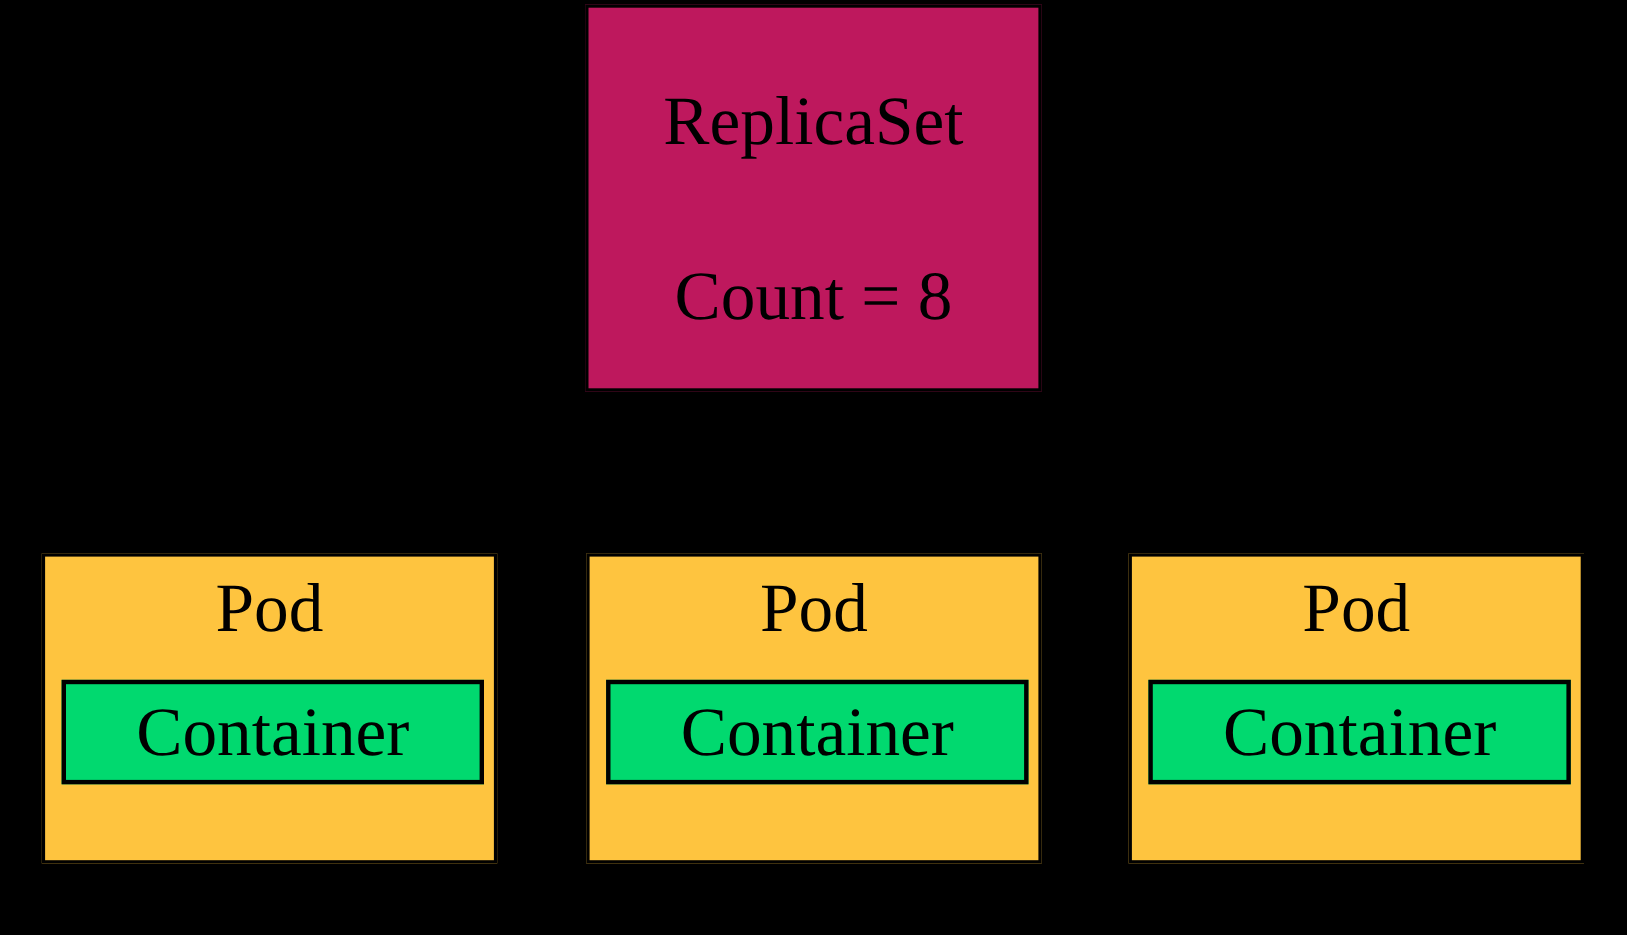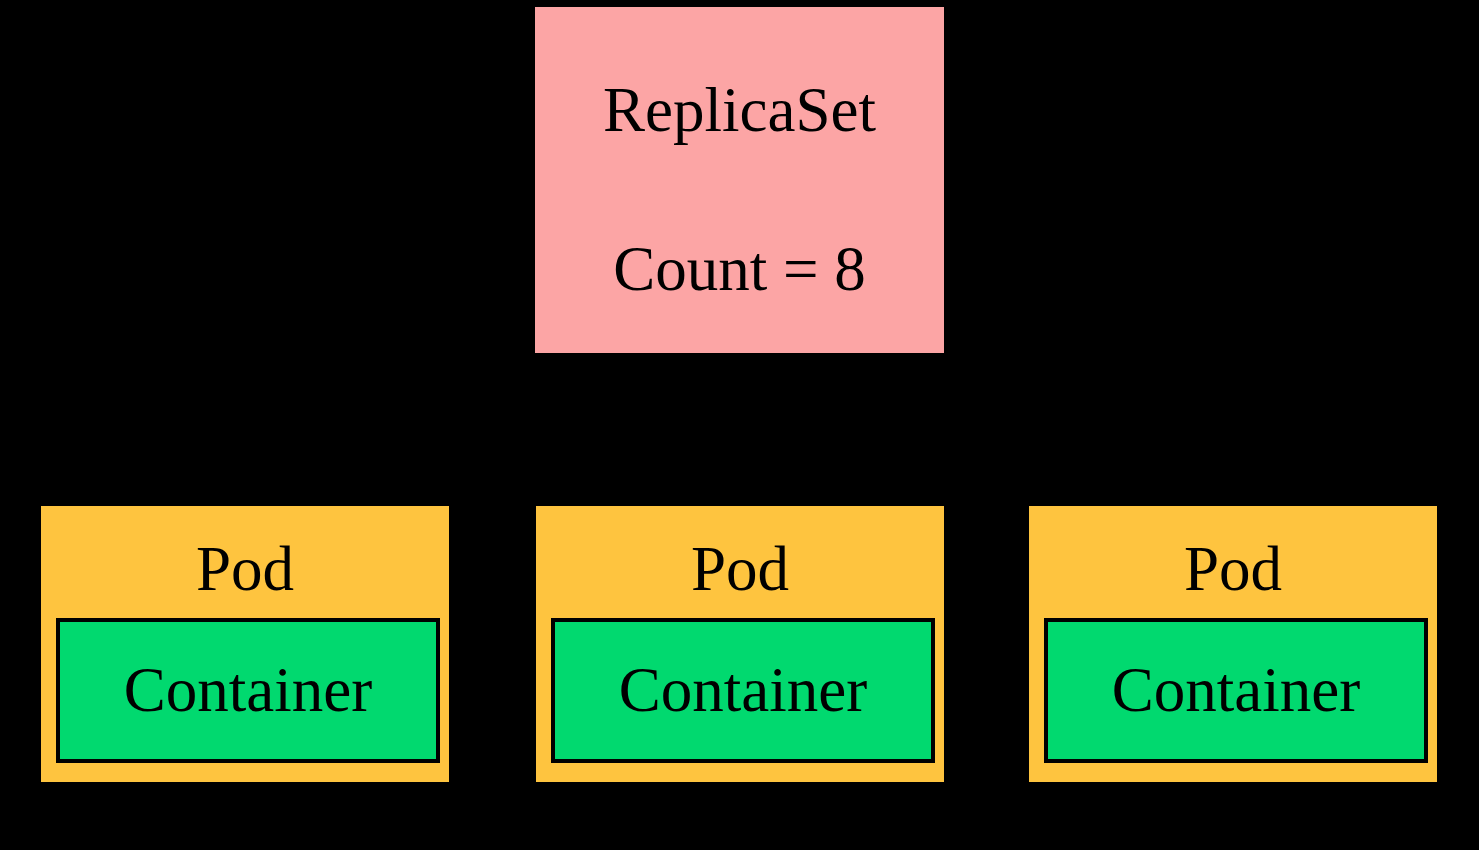--- a/index.html
+++ b/index.html
@@ -73,7 +73,7 @@
 
 <div class="canvas">
 
-  <div class="box replicaset" style="background-color: #fca5a5;">
+  <div class="box replicaset" style="background-color: #be185d;">
     <div class="label">ReplicaSet</div>
     <div class="label">Count = 8</div>
   </div>

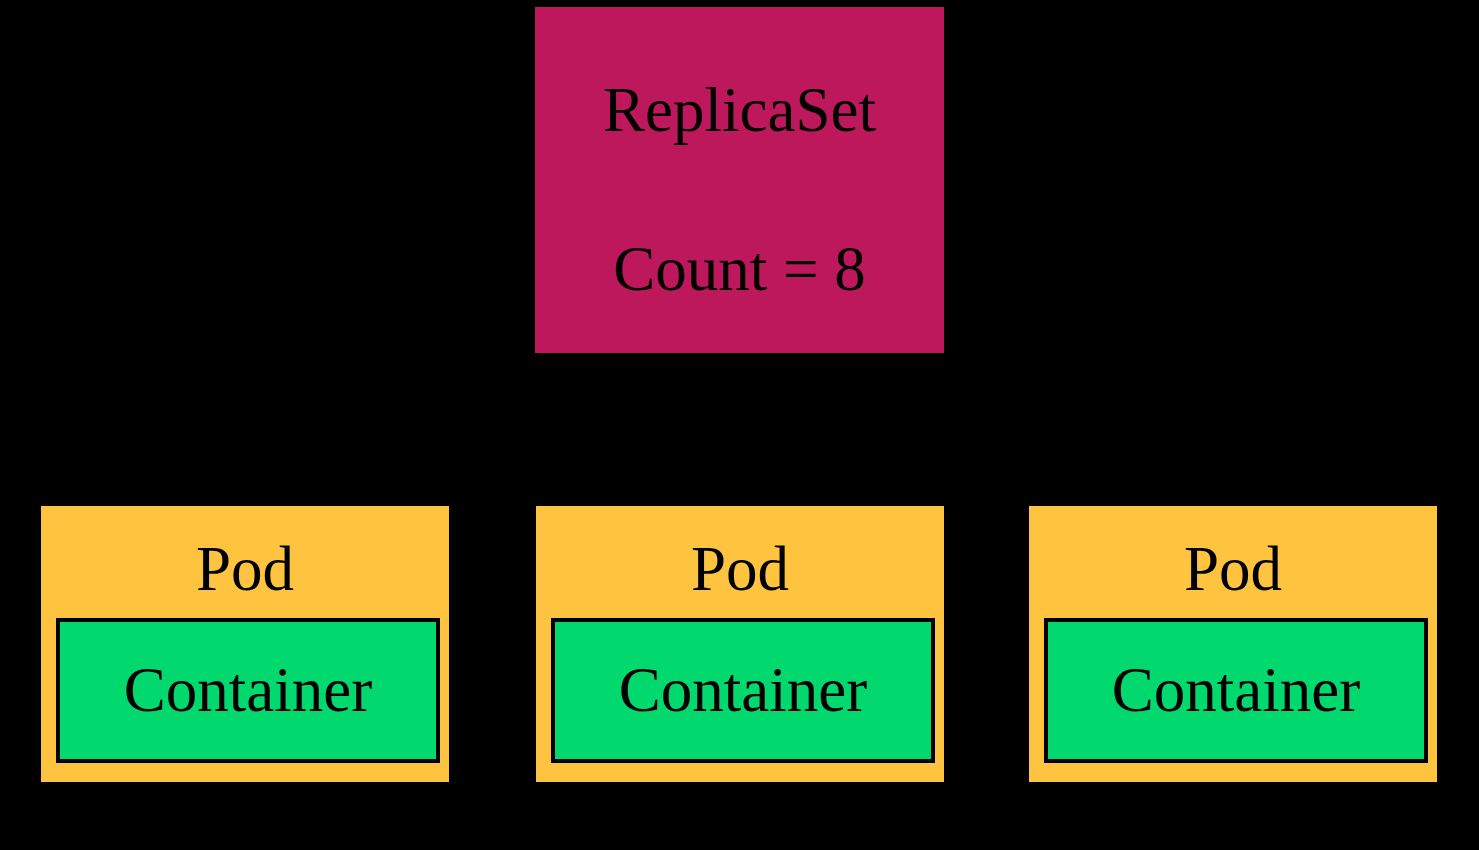--- a/index.html
+++ b/index.html
@@ -48,7 +48,7 @@
     align-items: center;
   }
   .pod-label {
-    margin-top: 32px;
+    margin-top: 16px;
   }
   .container-box {
     position: absolute;

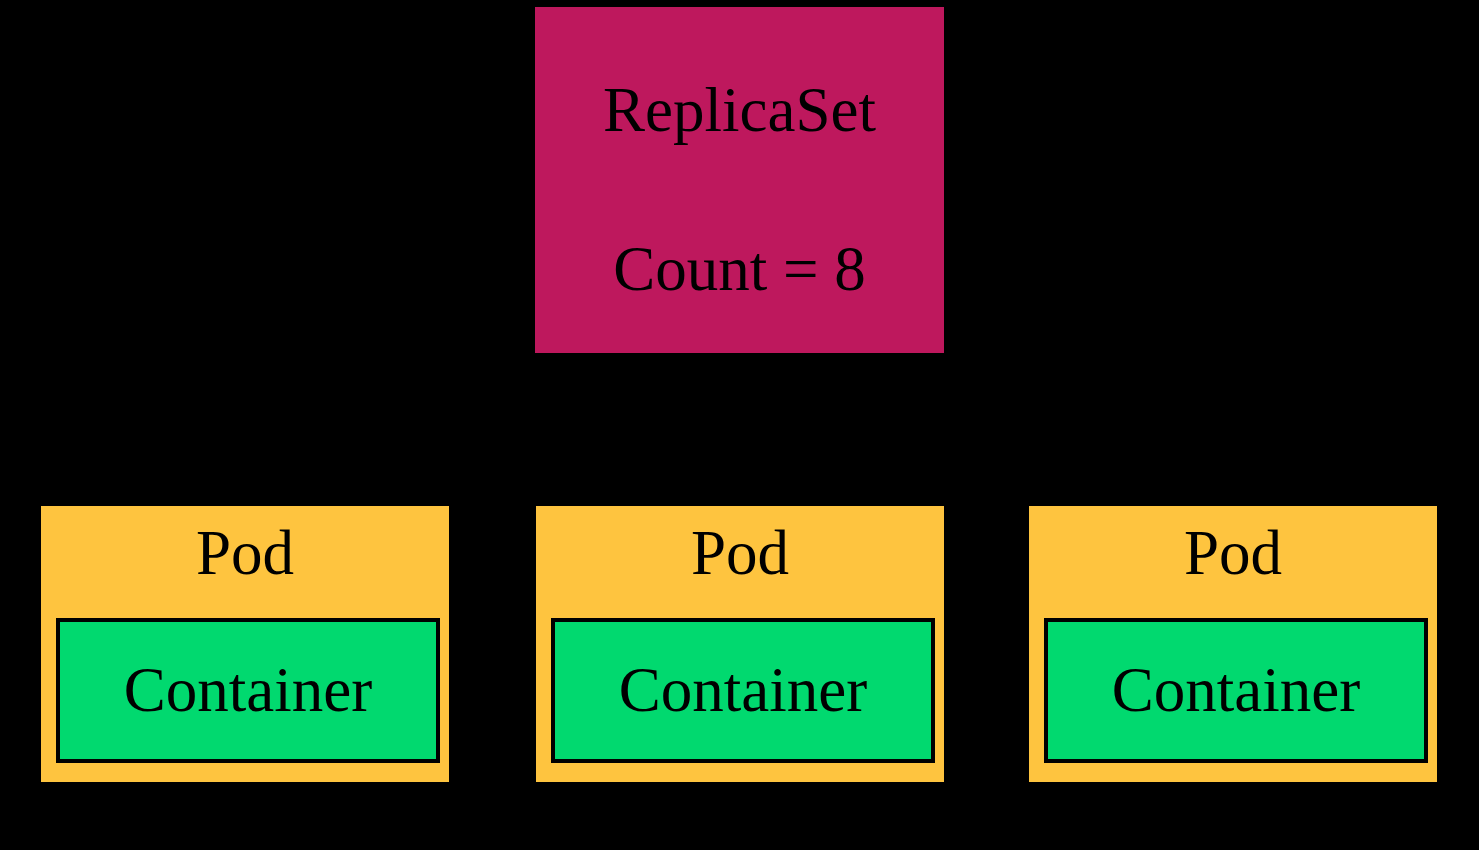--- a/index.html
+++ b/index.html
@@ -55,7 +55,7 @@
     left: 15px;
     top: 112px;
     width: 384px;
-    height: 145px;
+    height: 95px;
     box-sizing: border-box;
     border: 4px solid #000000;
     background: #01D96F;

